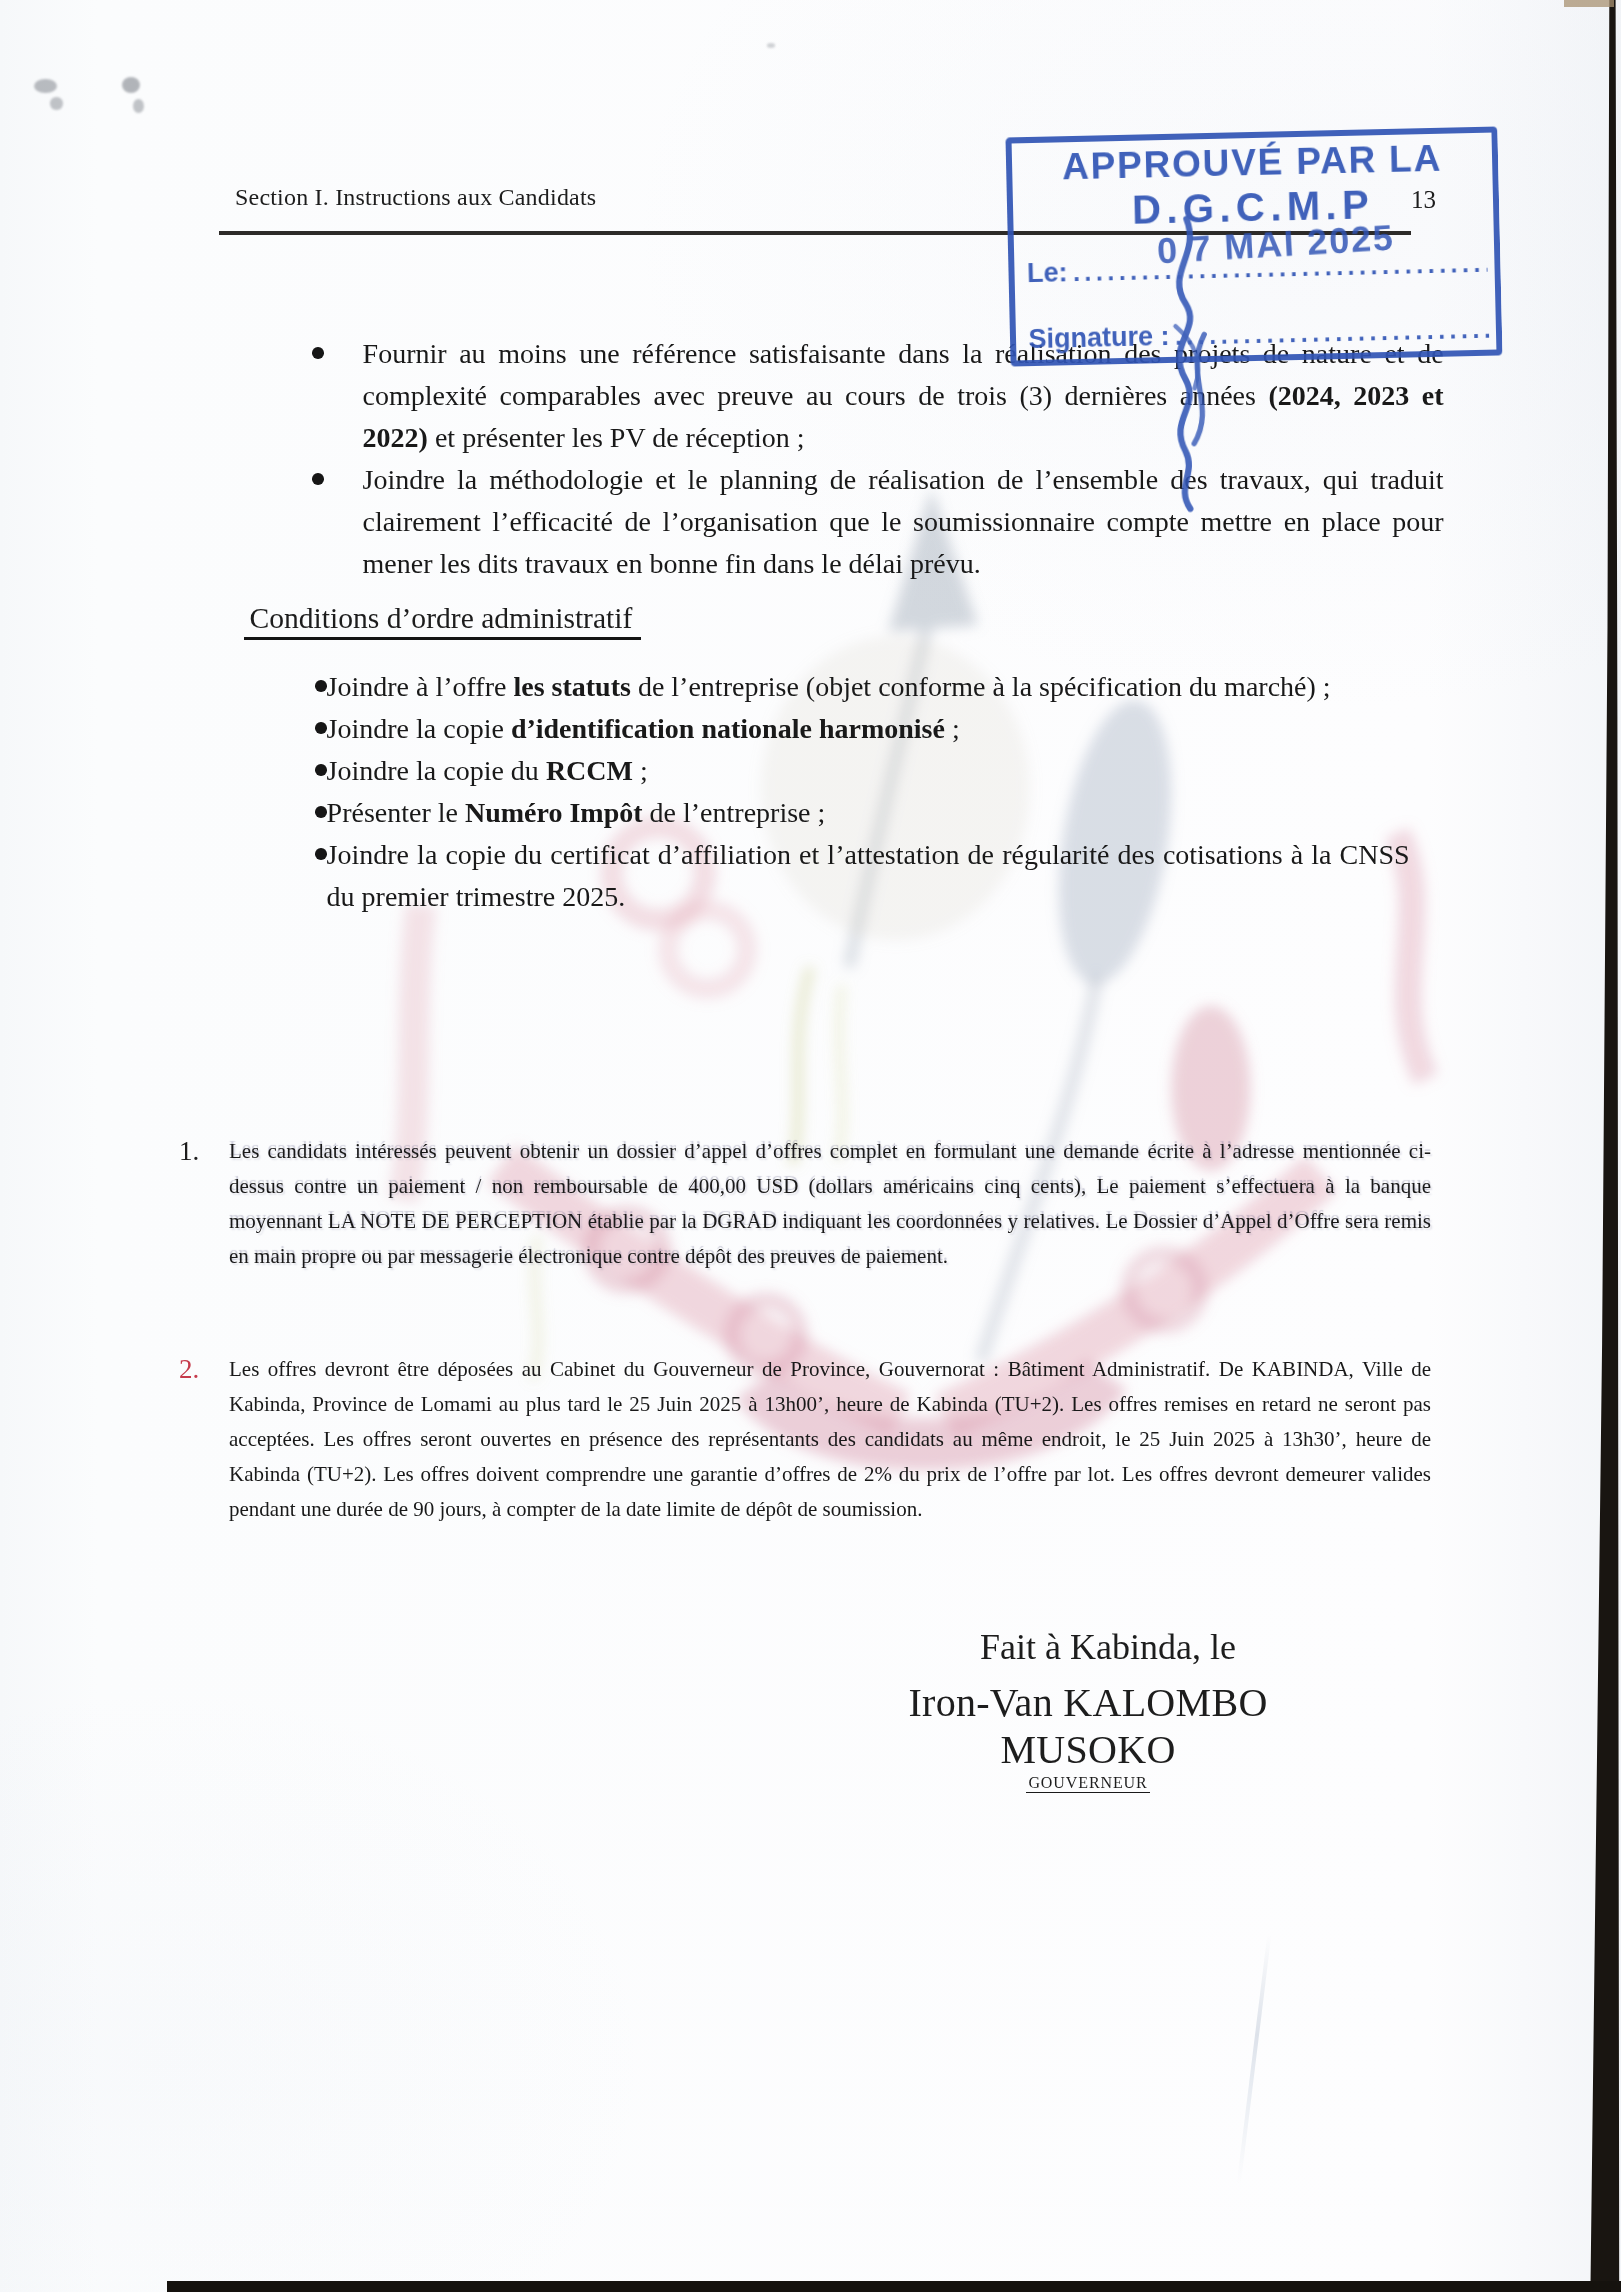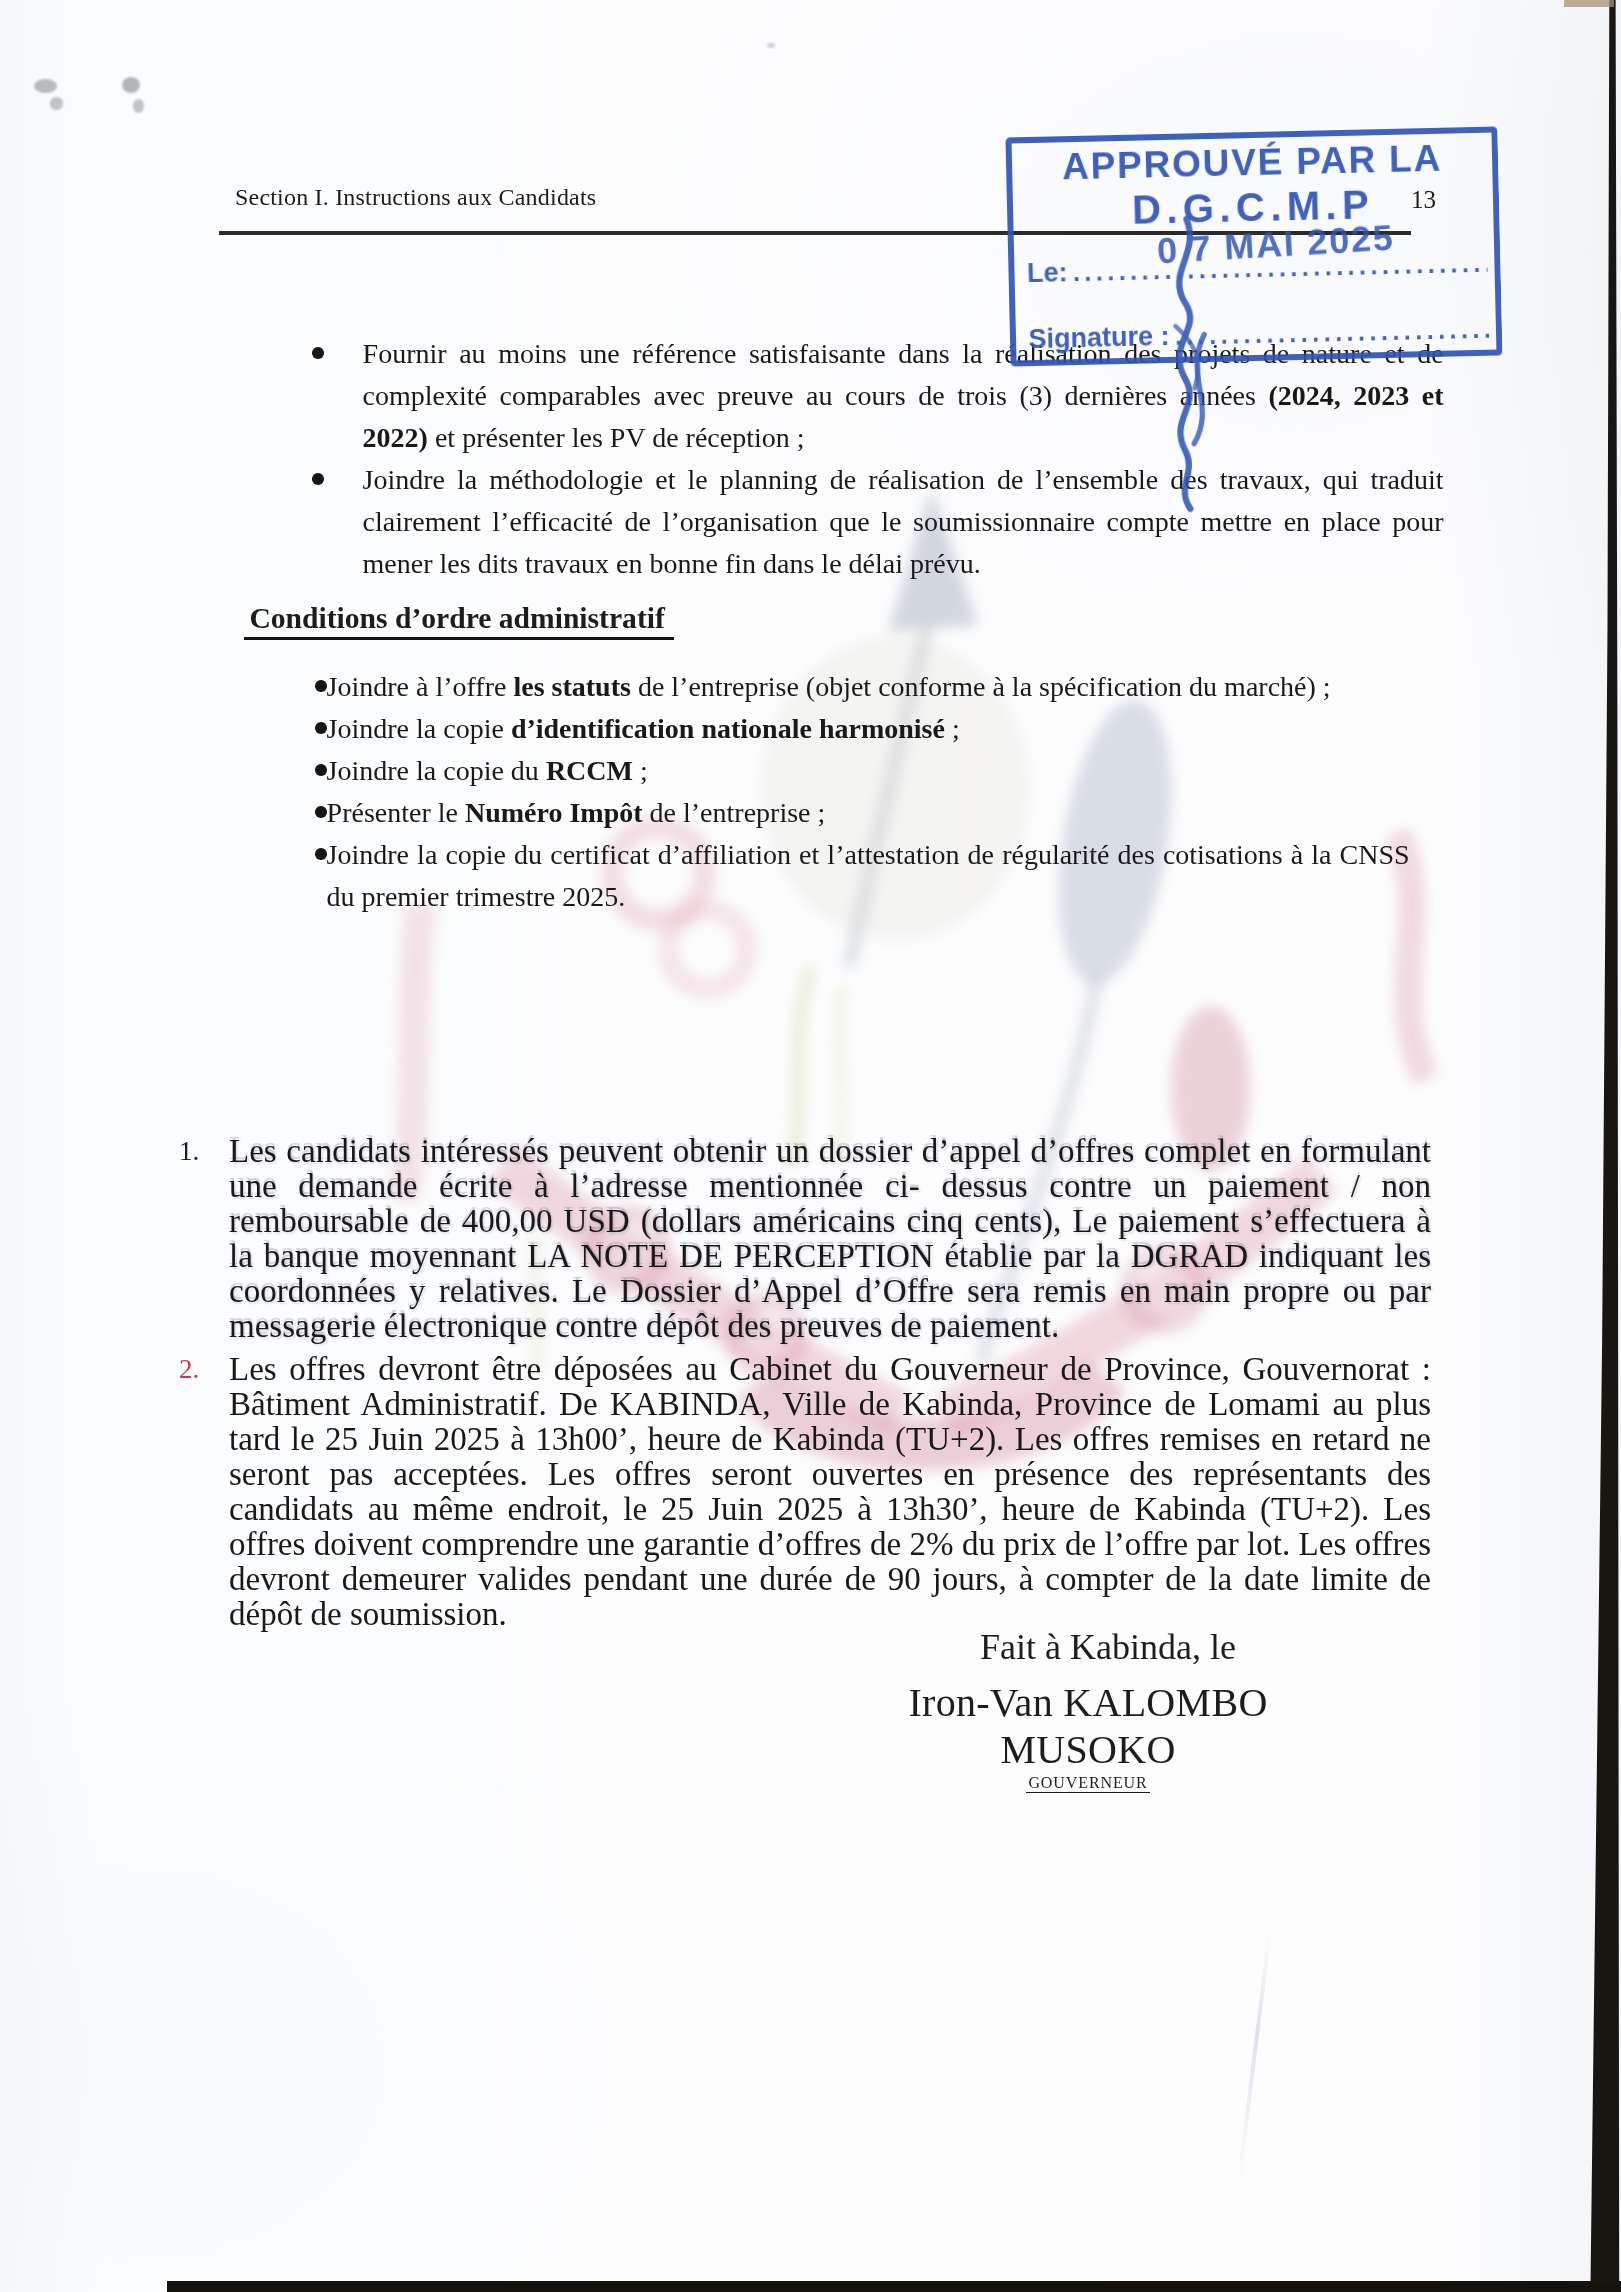--- a/index.html
+++ b/index.html
@@ -45,7 +45,7 @@
   .btext{font-size:28px;line-height:42px;text-align:justify;color:#191919;}
   .intro-list{left:312px;top:333px;width:1132px;}
   .intro-list .btext{margin-left:39px;width:1081px;}
-  .admin-heading{left:244px;top:602px;font-size:29.6px;font-weight:bold;}
+  .admin-heading{left:244px;top:602px;font-size:29.6px;font-weight:normal;}
   .admin-heading span{border-bottom:3.6px solid #141414;padding:0 9px 2.7px 5.4px;}
   .admin-list{left:315px;top:666px;width:1128px;}
   .admin-list .btext{width:1083px;}

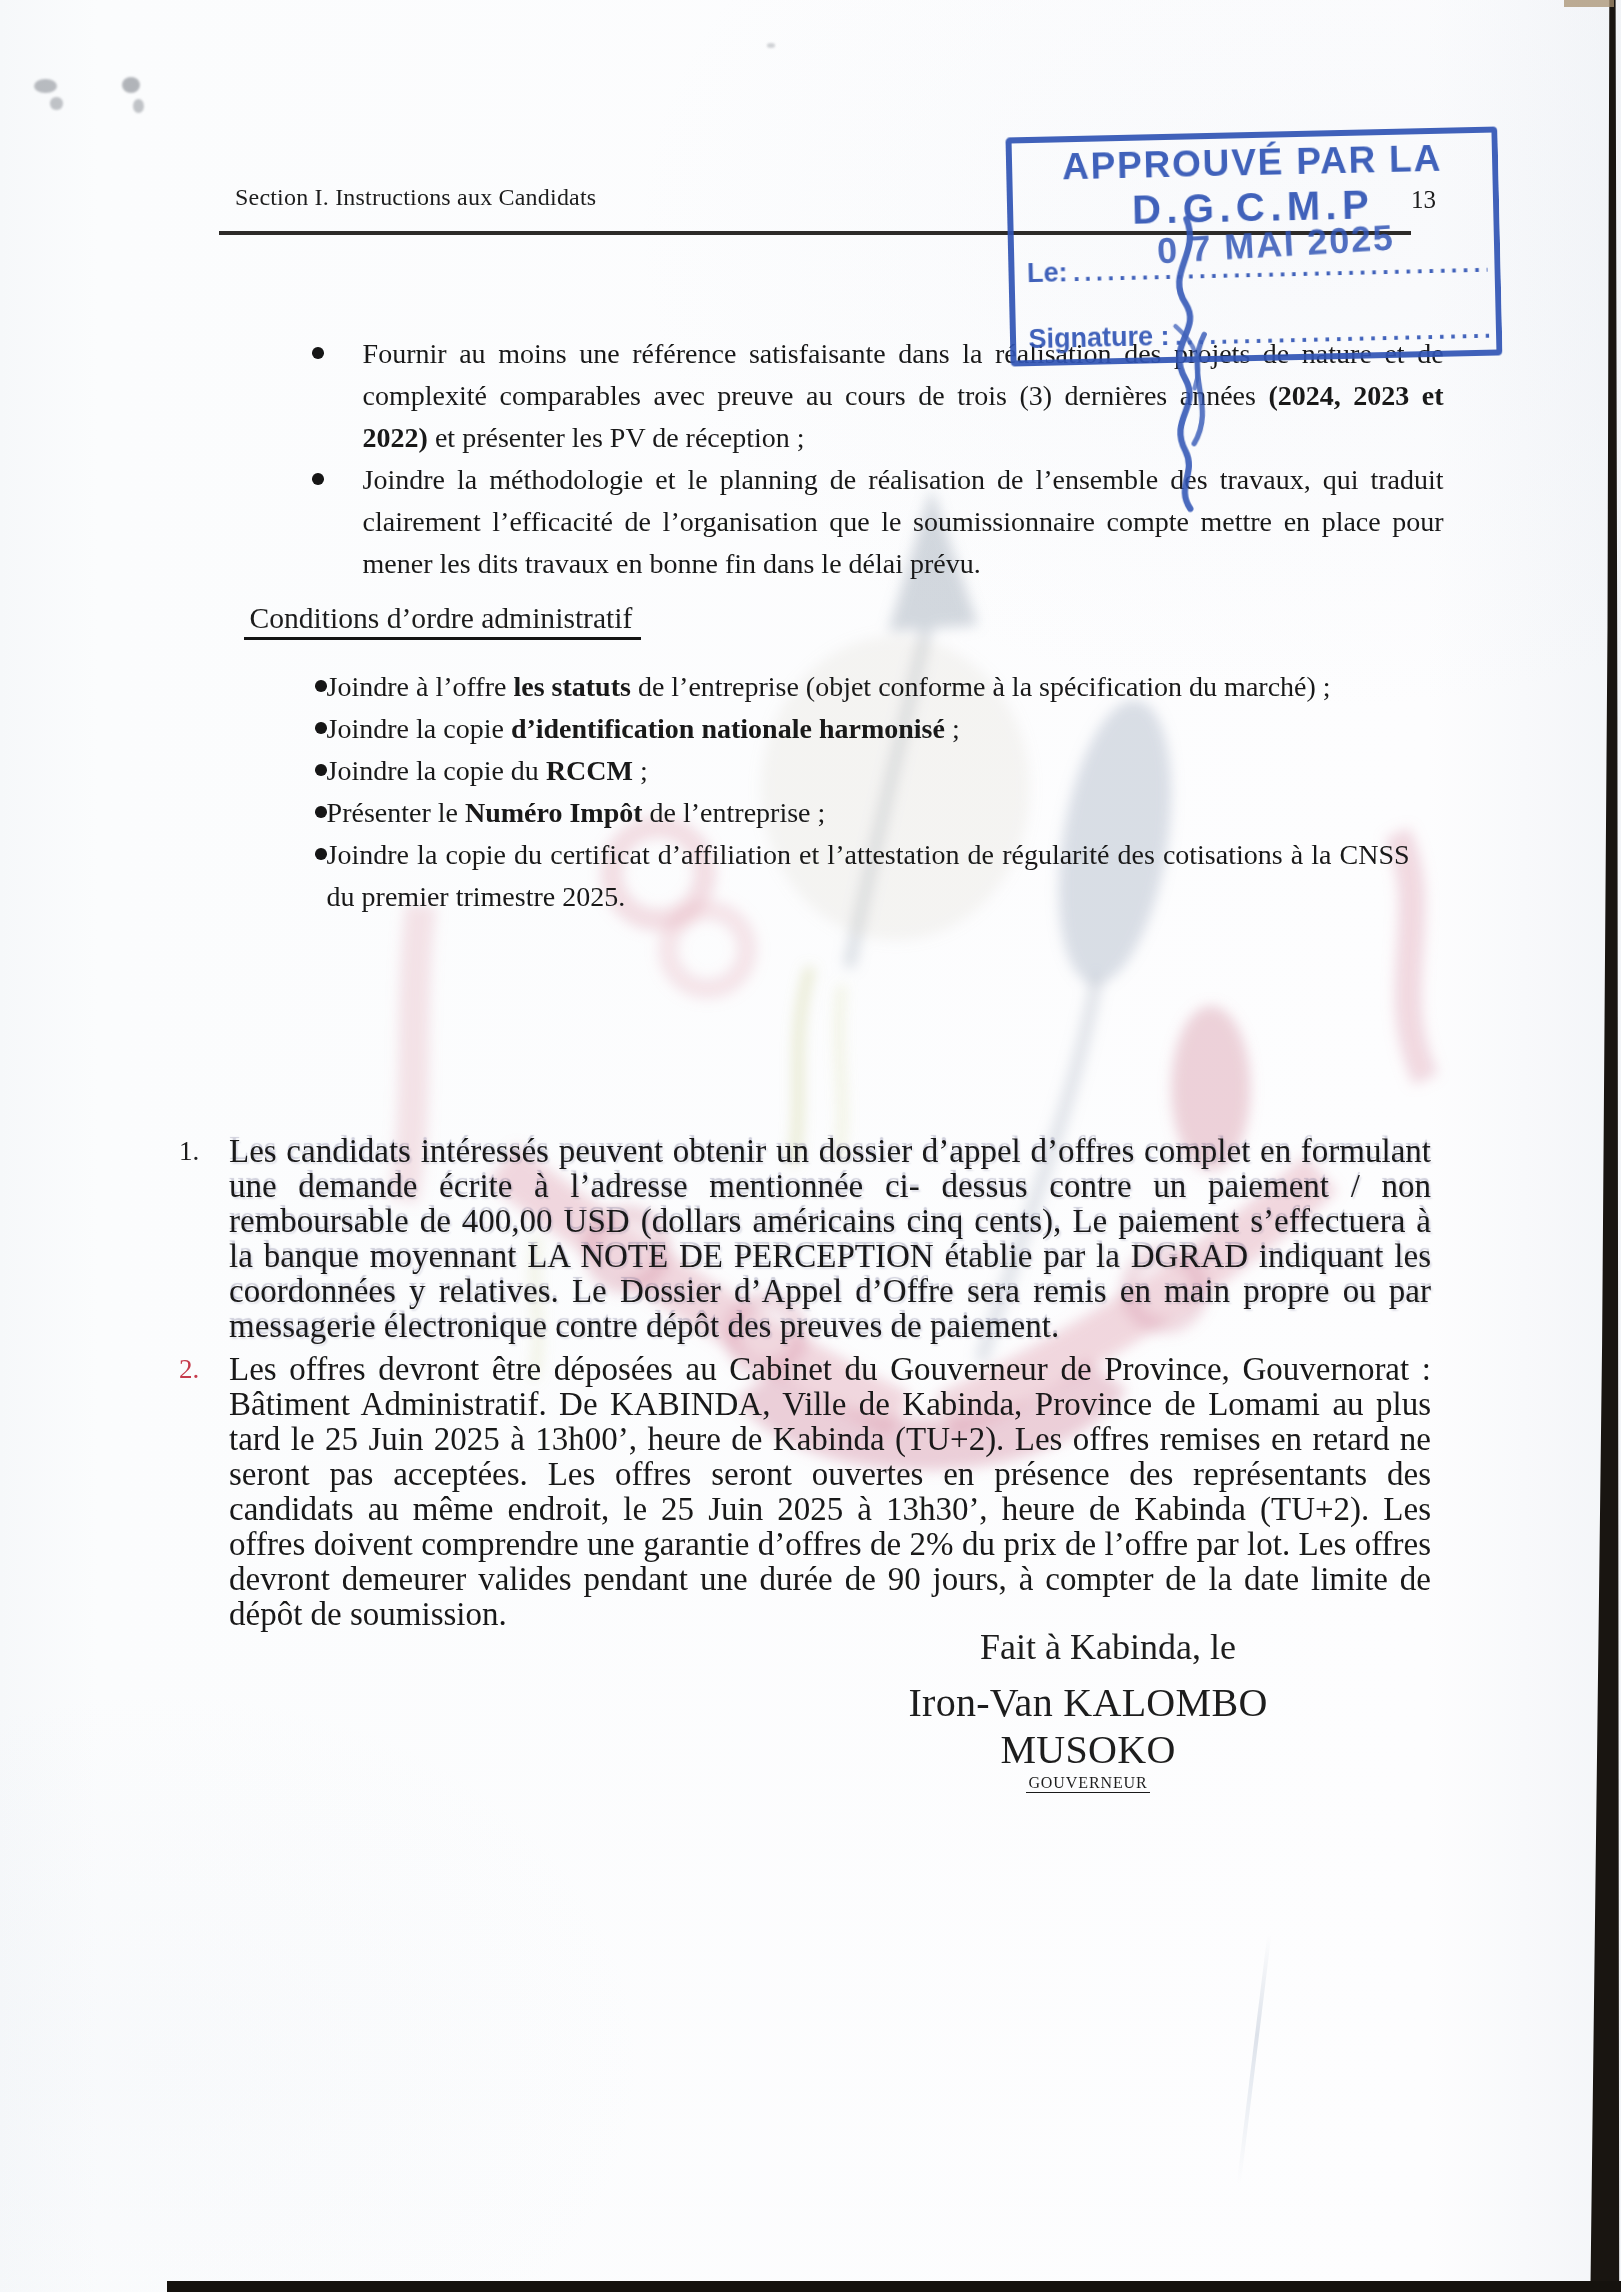--- a/index.html
+++ b/index.html
@@ -52,7 +52,7 @@
   .seg-bold{font-weight:bold;}
   .num-item{position:absolute;z-index:2;left:179px;display:flex;align-items:flex-start;}
   .num{font-size:27px;line-height:35px;width:50px;flex:0 0 50px;}
-  .ntext{font-size:33px;line-height:35px;width:1202px;text-align:justify;color:#191919;}
+  .ntext{font-size:21px;line-height:35px;width:1202px;text-align:justify;color:#191919;}
   .ghost{text-shadow:0 -2.7px 0.9px rgba(80,82,122,.26),1.8px 1.8px 1.8px rgba(80,82,122,.16);}
   .closing{left:855px;top:1626px;width:466px;text-align:center;}
   .closing-line1{font-size:36px;margin-left:40px;}

